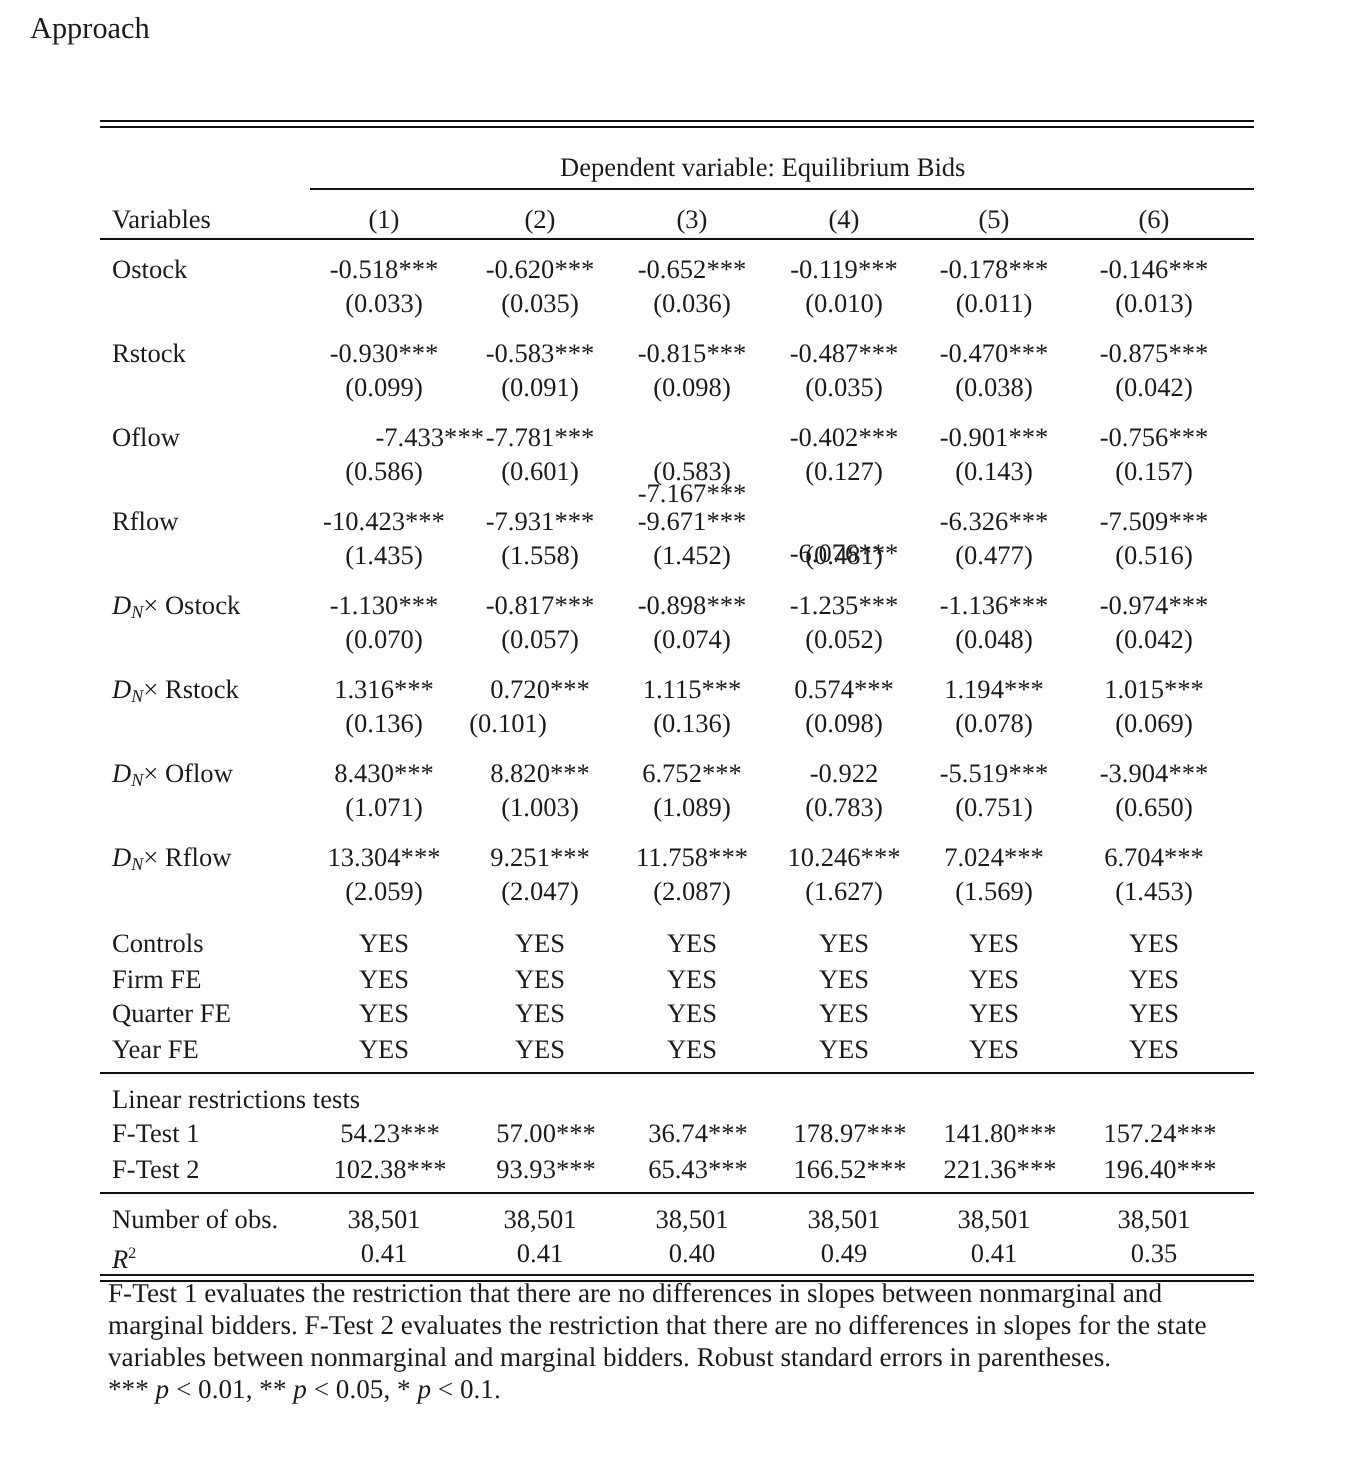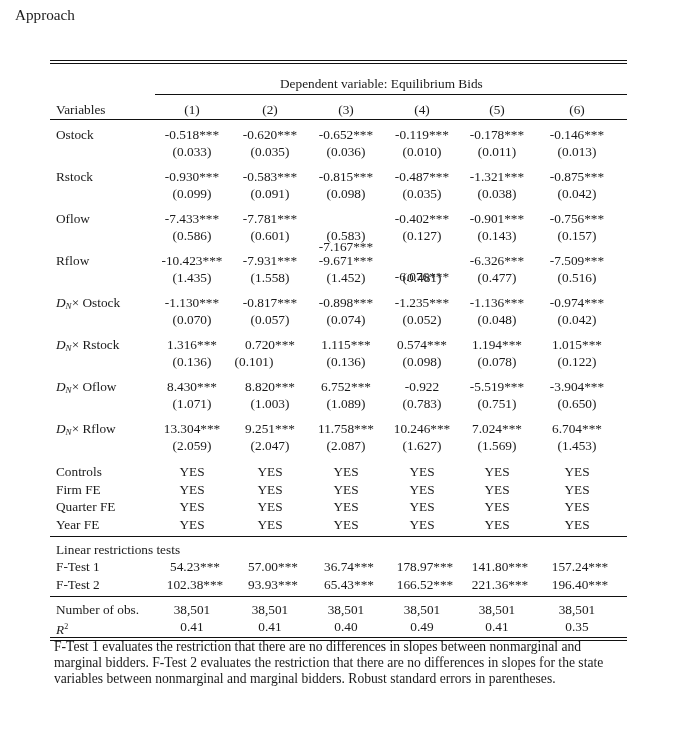--- a/index.html
+++ b/index.html
@@ -65,7 +65,7 @@
     <div class="cell num" style="top: 110px; left: 220px;">-0.583***</div>
     <div class="cell num" style="top: 110px; left: 296px;">-0.815***</div>
     <div class="cell num" style="top: 110px; left: 372px;">-0.487***</div>
-    <div class="cell num" style="top: 110px; left: 447px;">-1.321***</div>
+    <div class="cell num" style="top: 110px; left: 447px;">-0.470***</div>
     <div class="cell num" style="top: 110px; left: 527px;">-0.875***</div>
     <div class="cell num" style="top: 127px; left: 142px;">(0.099)</div>
     <div class="cell num" style="top: 127px; left: 220px;">(0.091)</div>

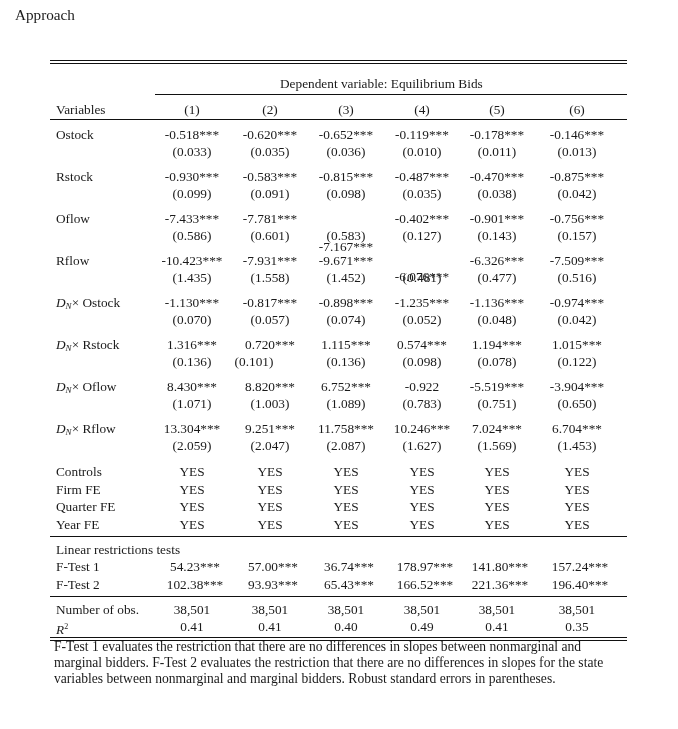--- a/index.html
+++ b/index.html
@@ -74,7 +74,7 @@
     <div class="cell num" style="top: 127px; left: 447px;">(0.038)</div>
     <div class="cell num" style="top: 127px; left: 527px;">(0.042)</div>
     <div class="cell lbl" style="top: 152px;"><span>Oflow</span></div>
-    <div class="cell num" style="top: 152px; left: 142px;">-7.433***</div>
+    <div class="cell num" style="top: 152px; left: 142px; text-align: right;">-7.433***</div>
     <div class="cell num" style="top: 152px; left: 220px;">-7.781***</div>
     <div class="cell num" style="top: 152px; left: 296px; margin-top: 28px;">-7.167***</div>
     <div class="cell num" style="top: 152px; left: 372px;">-0.402***</div>

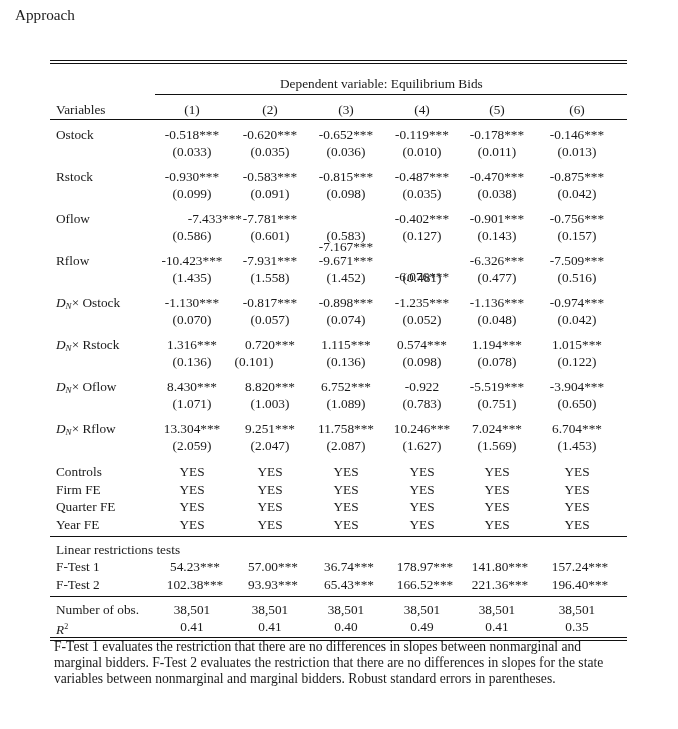--- a/index.html
+++ b/index.html
@@ -124,7 +124,7 @@
     <div class="cell num" style="top: 295px; left: 296px;">(0.136)</div>
     <div class="cell num" style="top: 295px; left: 372px;">(0.098)</div>
     <div class="cell num" style="top: 295px; left: 447px;">(0.078)</div>
-    <div class="cell num" style="top: 295px; left: 527px;">(0.122)</div>
+    <div class="cell num" style="top: 295px; left: 527px;">(0.069)</div>
     <div class="cell lbl" style="top: 320px;"><span class="it">D</span><span class="sub">N</span><span>× Oflow</span></div>
     <div class="cell num" style="top: 320px; left: 142px;">8.430***</div>
     <div class="cell num" style="top: 320px; left: 220px;">8.820***</div>

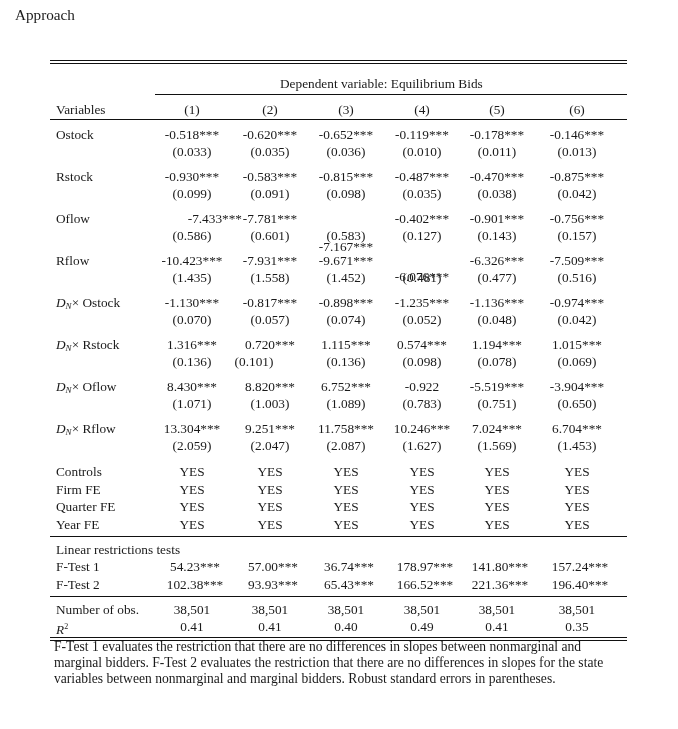--- a/index.html
+++ b/index.html
@@ -216,6 +216,7 @@
 
 <div class="notes">
   <span>F-Test 1 evaluates the restriction that there are no differences in slopes between nonmarginal and marginal bidders. F-Test 2 evaluates the restriction that there are no differences in slopes for the state variables between nonmarginal and marginal bidders. Robust standard errors in parentheses.</span><br>
+  <span id="sig-line"><span>***</span> <span class="it">p</span><span> &lt; 0.01,</span> <span>**</span> <span class="it">p</span><span> &lt; 0.05,</span> <span>*</span> <span class="it">p</span><span> &lt; 0.1.</span></span>
 </div>
 
 </body></html>

